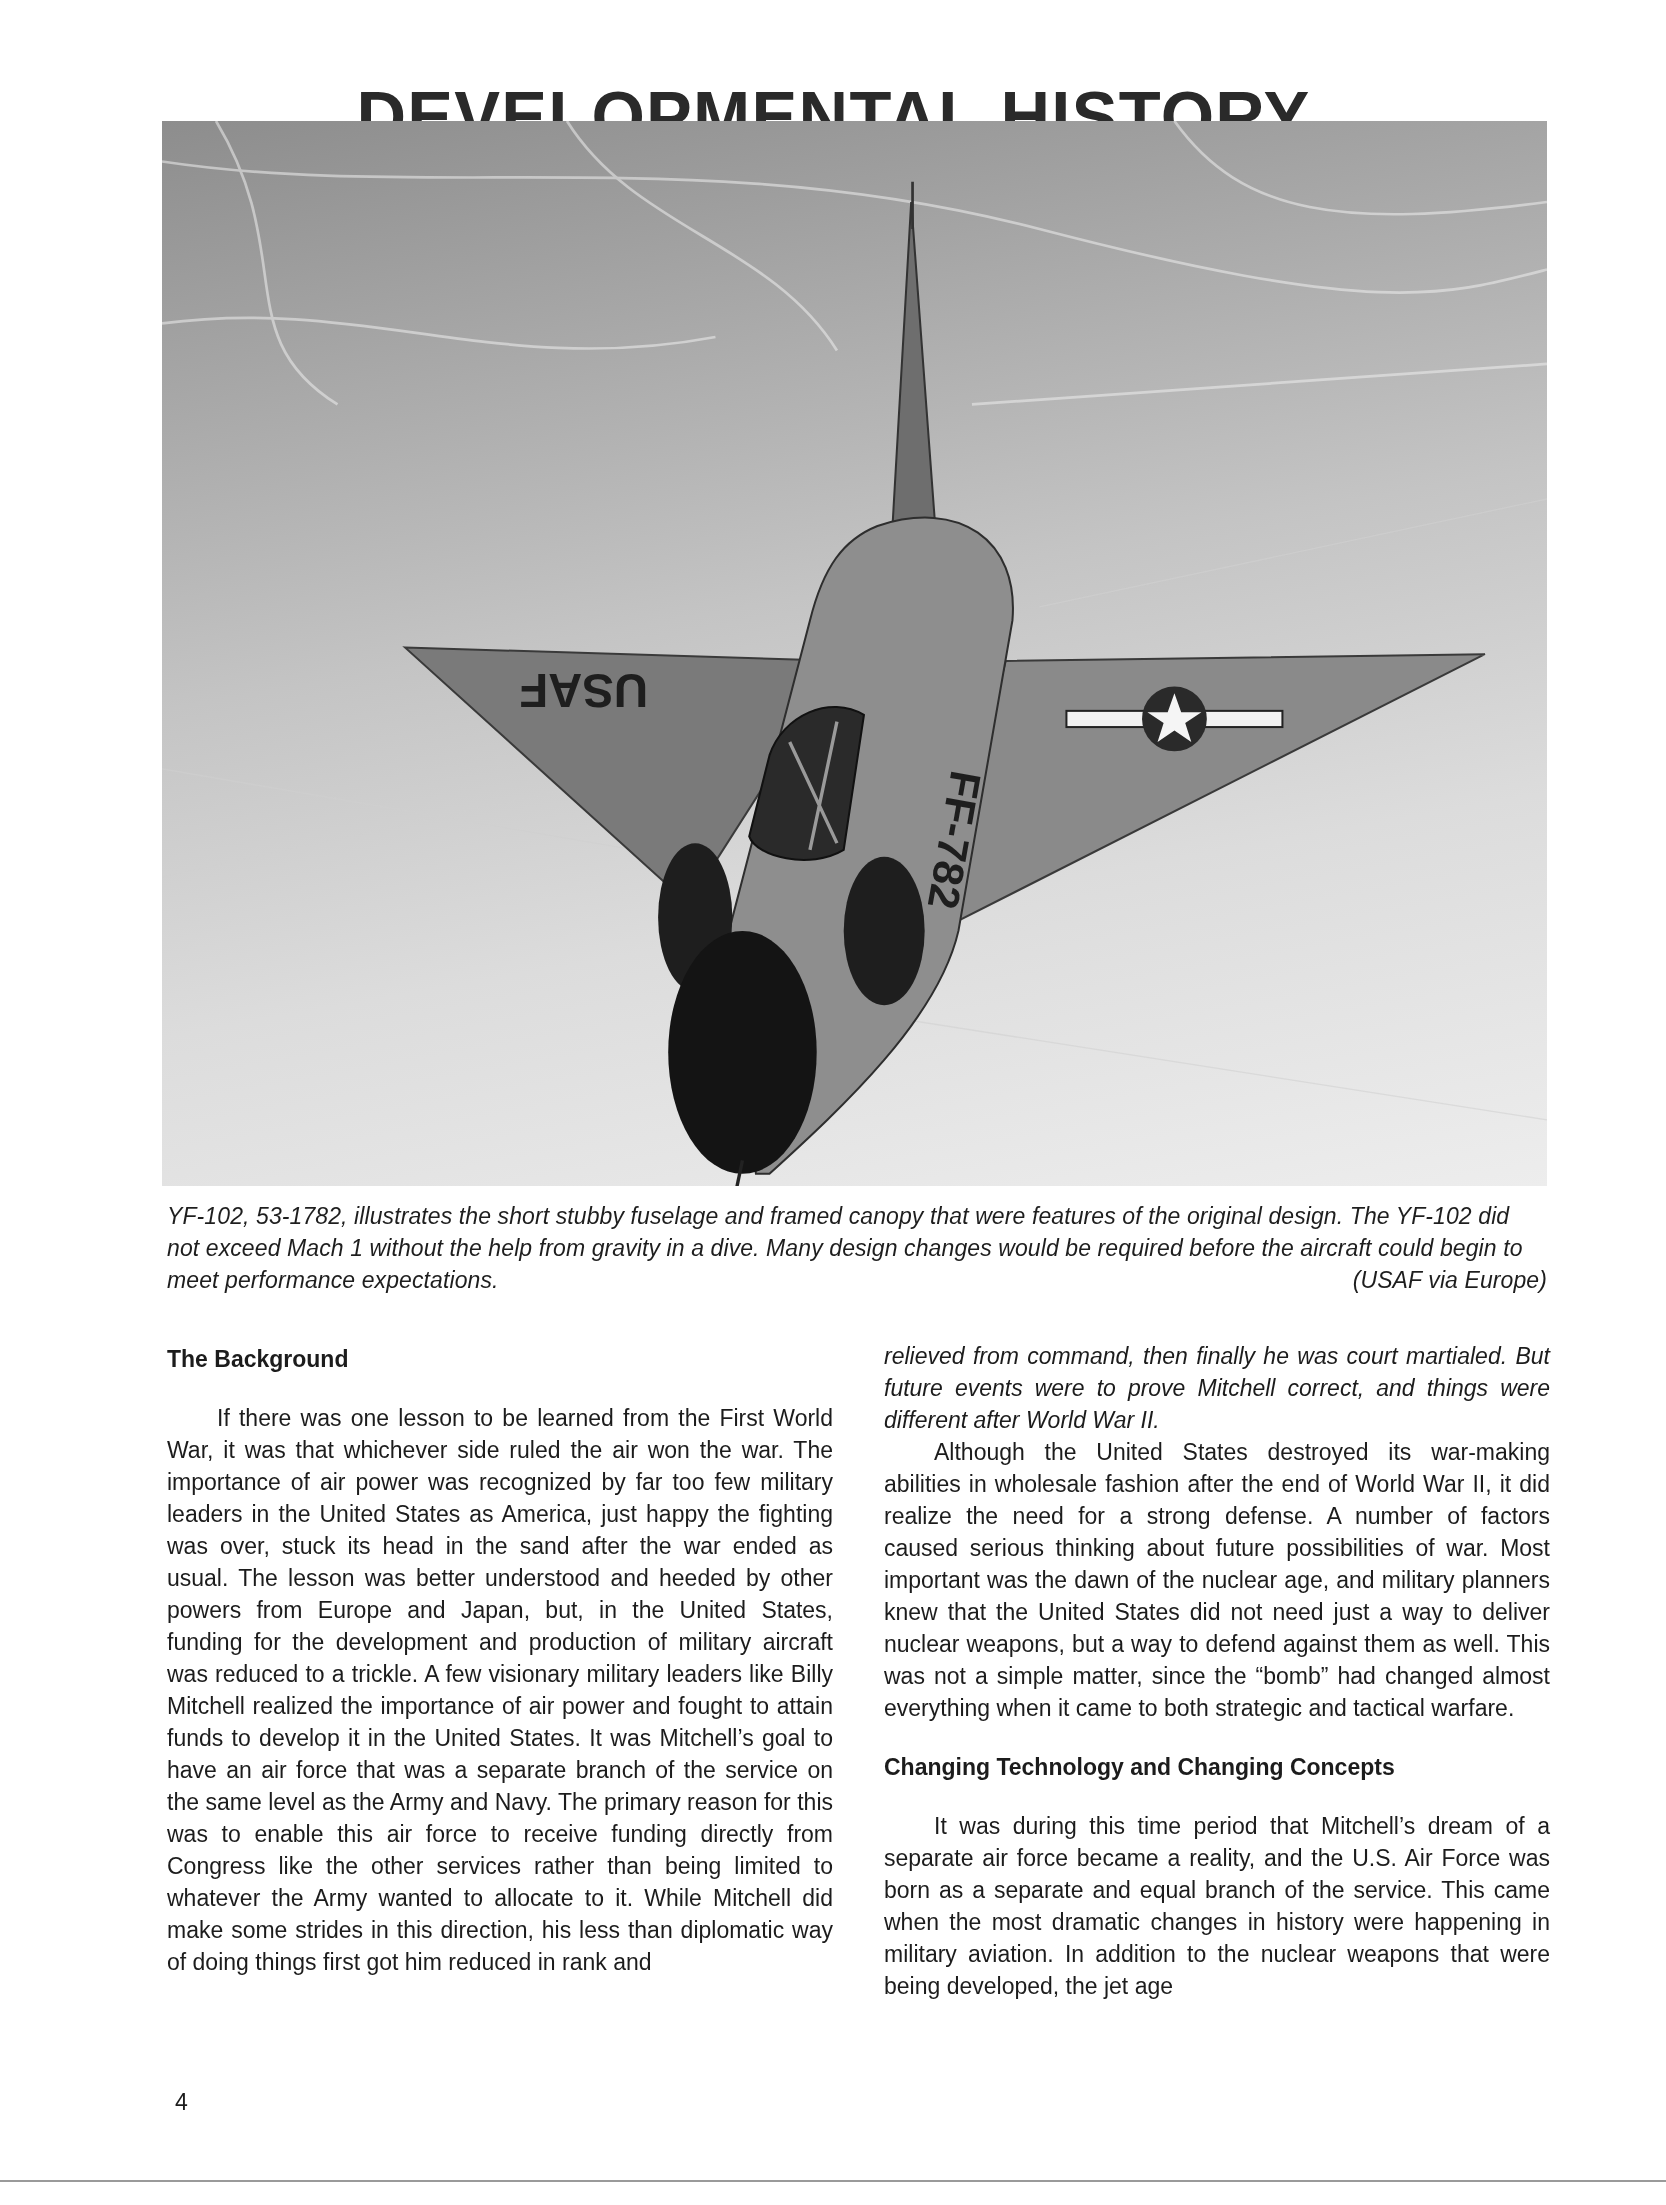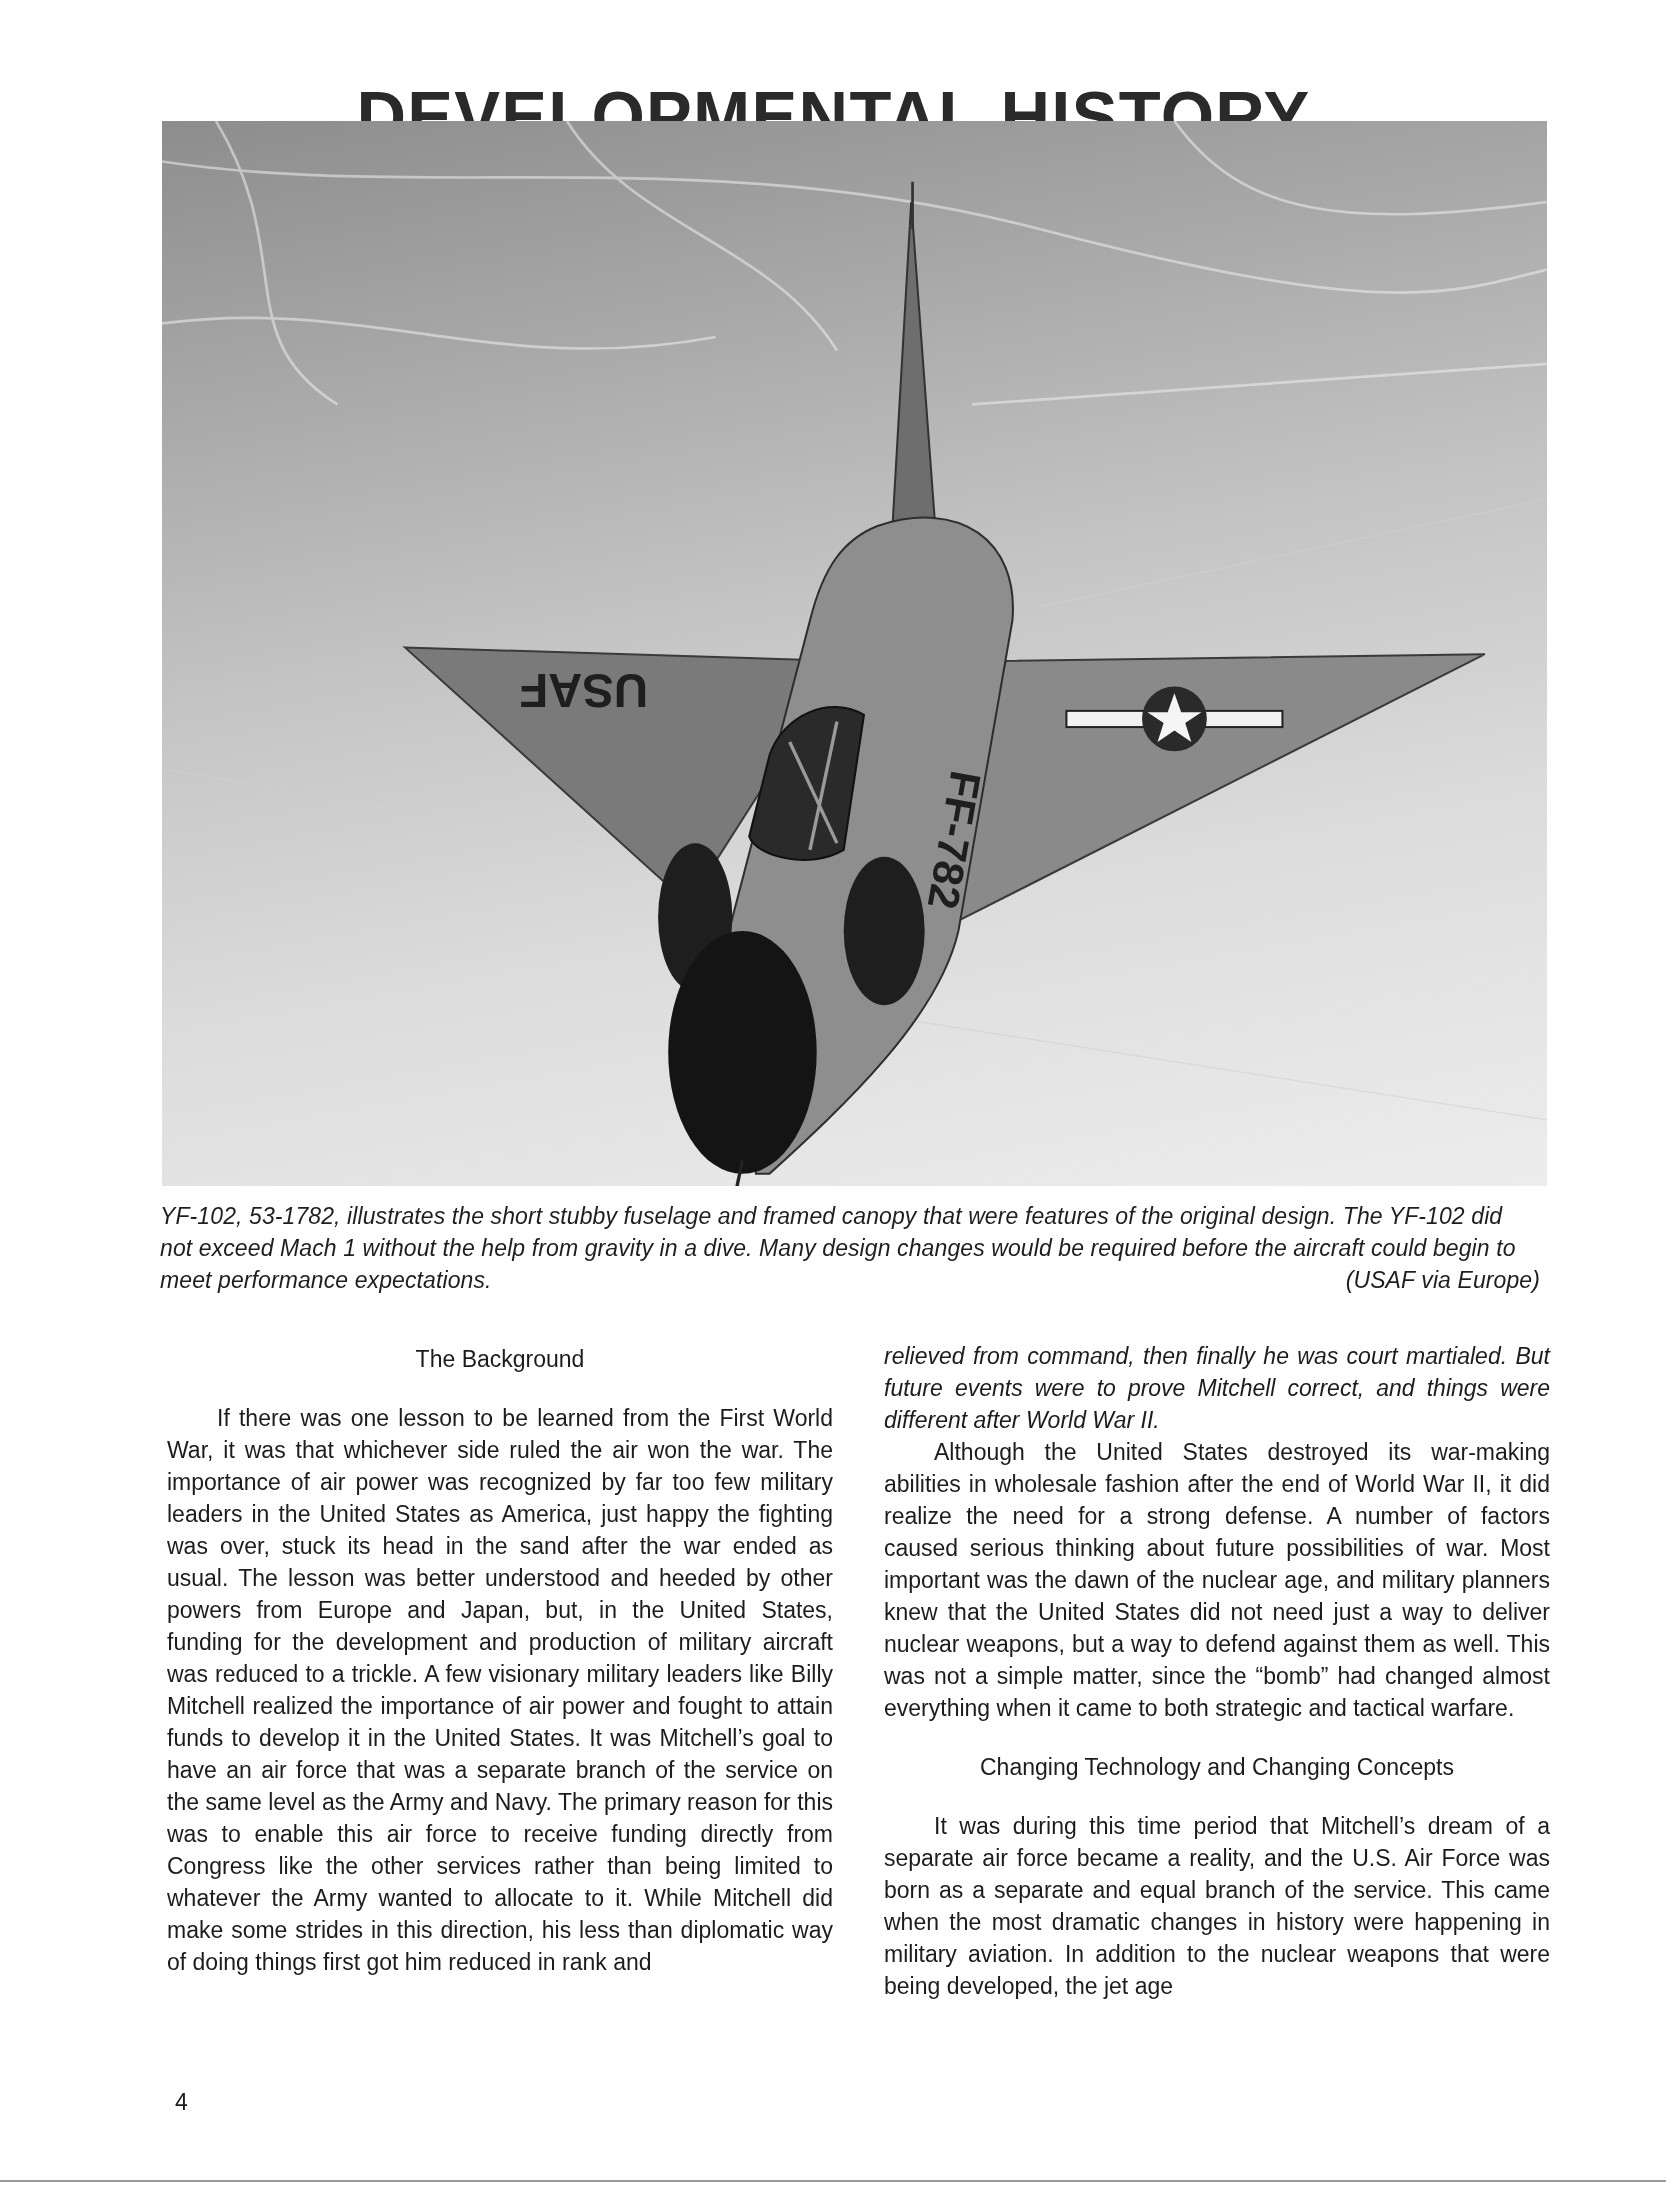--- a/index.html
+++ b/index.html
@@ -8,7 +8,7 @@
   .photo { position:absolute; left:162px; top:121px; width:1385px; height:1065px; overflow:hidden;
     background: linear-gradient(170deg, #8d8d8d 0%, #a8a8a8 22%, #c4c4c4 45%, #dcdcdc 70%, #ededed 100%); }
   .photo svg { position:absolute; left:0; top:0; width:100%; height:100%; }
-  .caption { position:absolute; left:160px; top:1200px; width:1380px; font-style:italic; font-size:23px; line-height:32px; color:#1e1e1e; letter-spacing:0.1px; }
+  .caption { position:absolute; left:167px; top:1200px; width:1380px; font-style:italic; font-size:23px; line-height:32px; color:#1e1e1e; letter-spacing:0.1px; }
   .caption .credit { float:right; }
   .col { position:absolute; top:1343px; width:666px; font-size:23px; line-height:32px; color:#1c1c1c; text-align:justify; }
   .col.left { left:167px; }

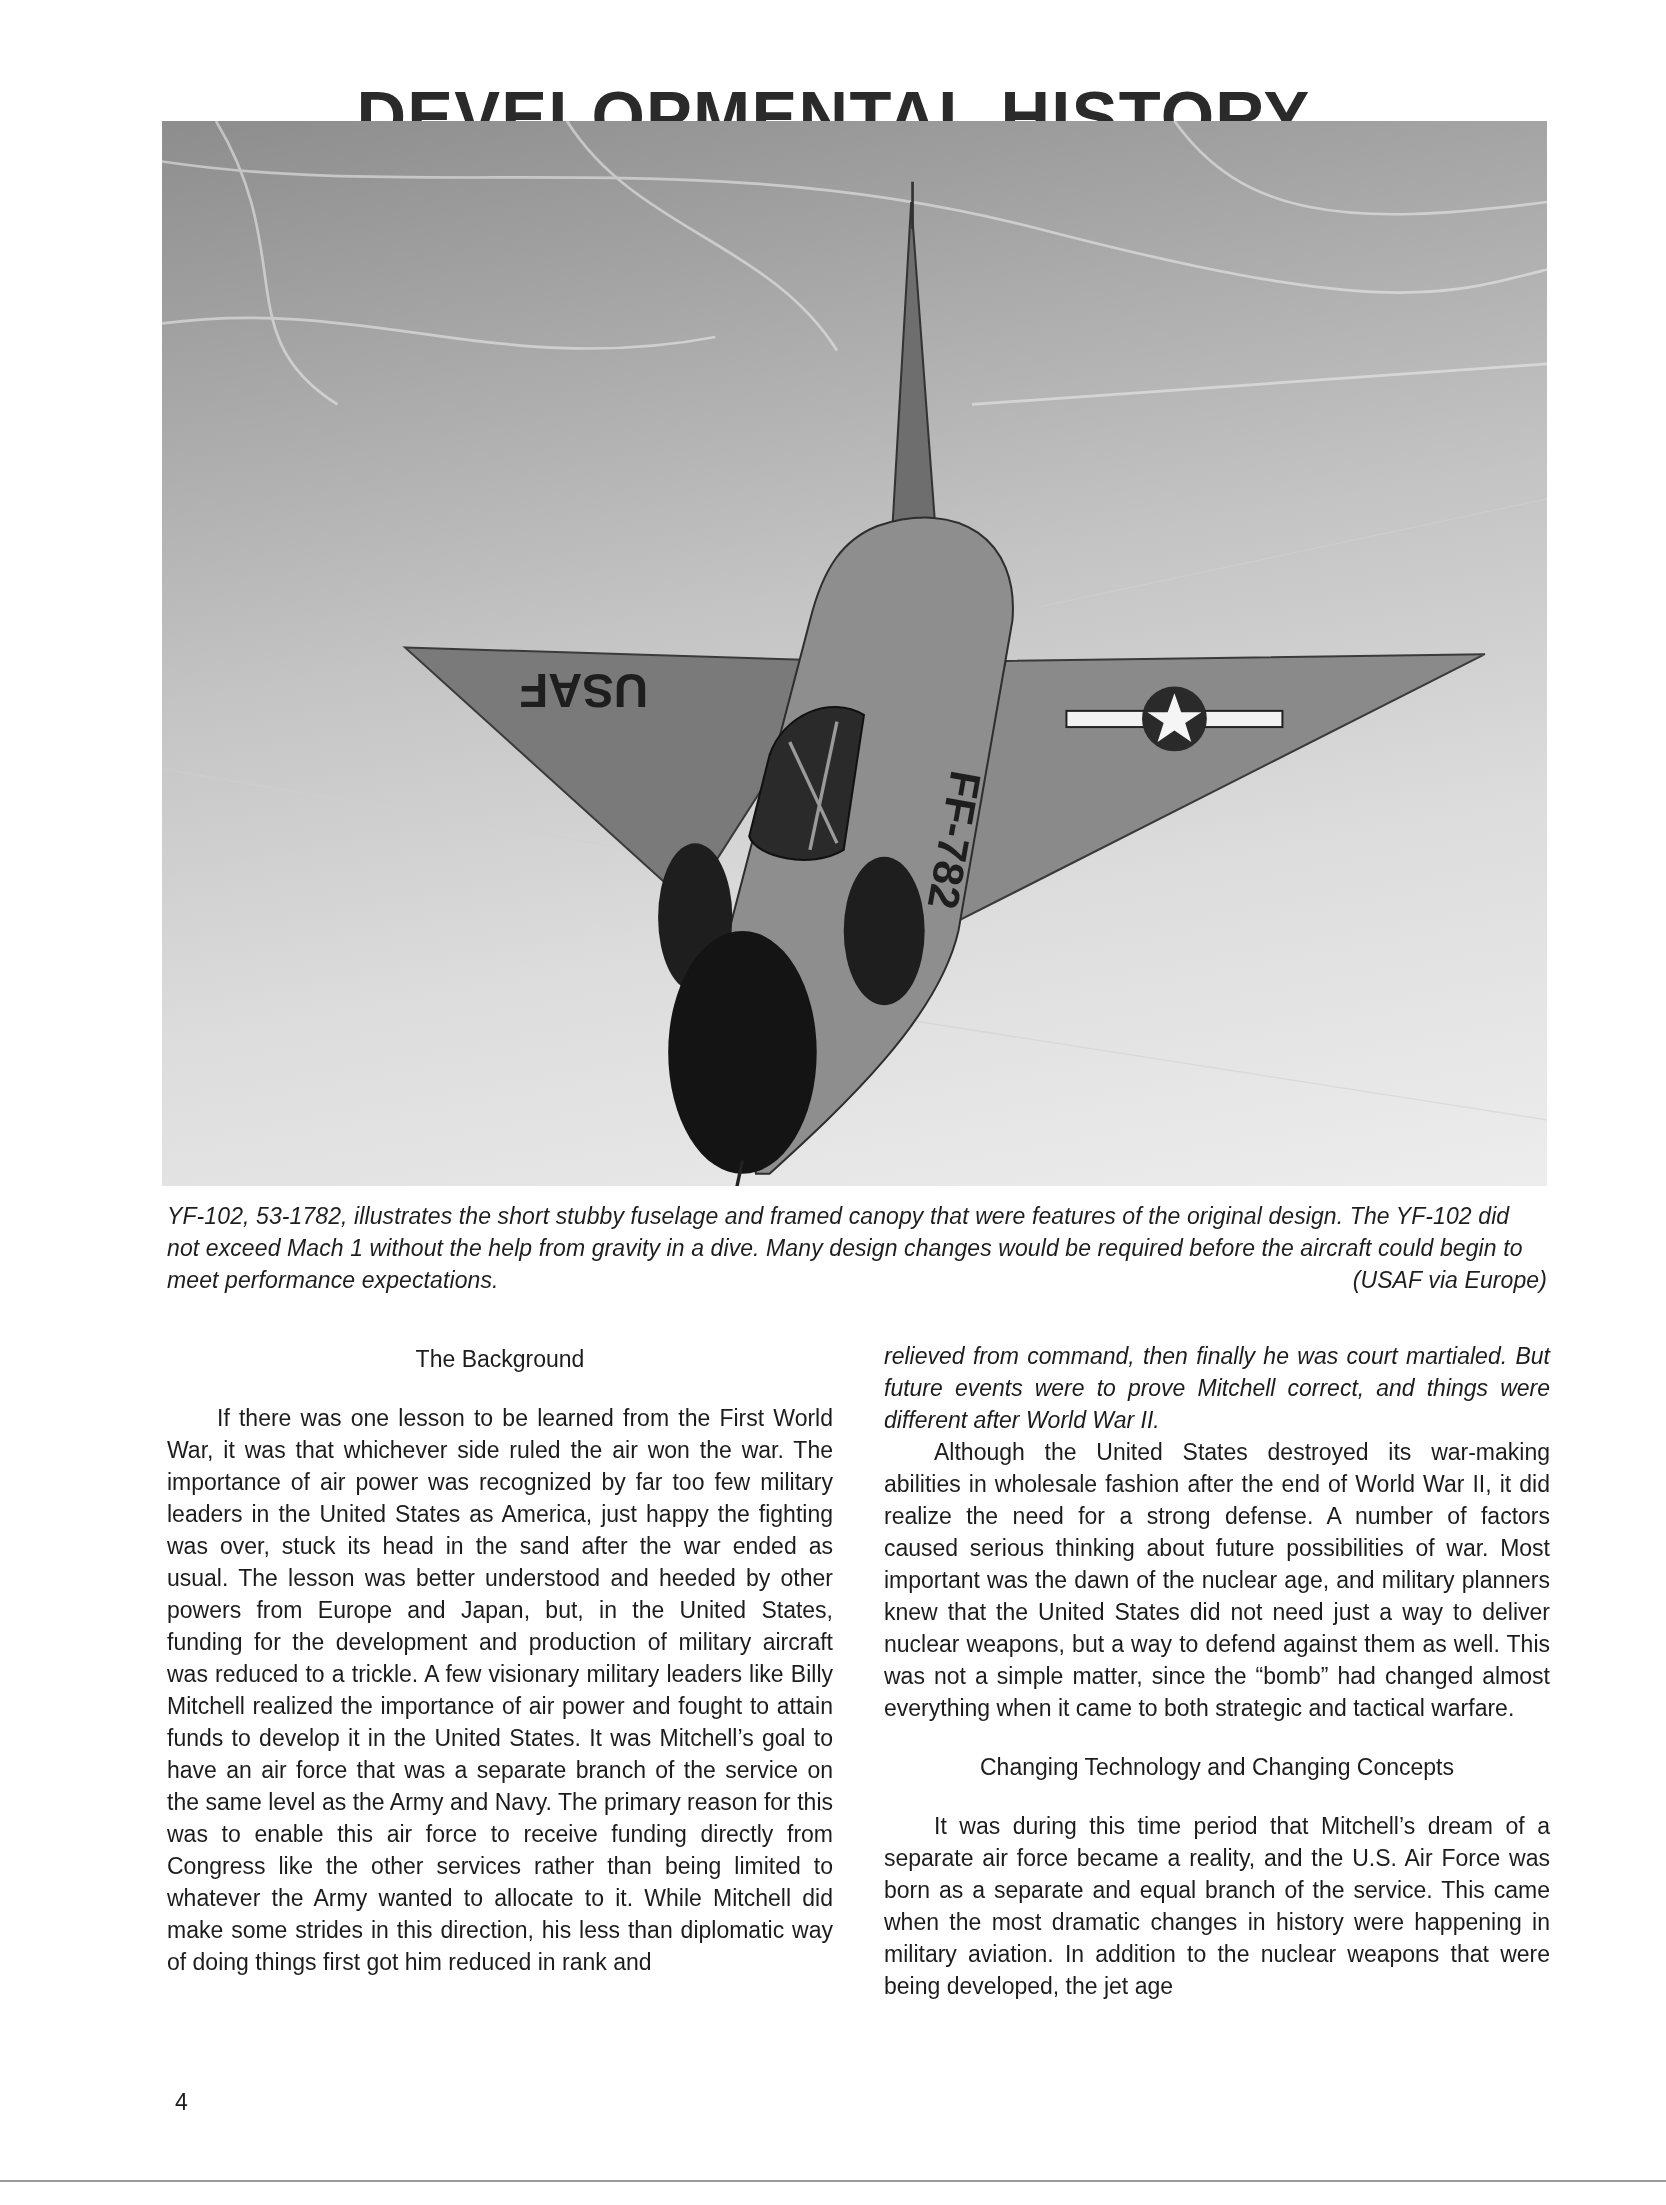--- a/index.html
+++ b/index.html
@@ -13,7 +13,7 @@
   .col { position:absolute; top:1343px; width:666px; font-size:23px; line-height:32px; color:#1c1c1c; text-align:justify; }
   .col.left { left:167px; }
   .col.right { left:884px; top:1340px; }
-  .heading { font-weight:normal; font-size:23px; margin:0 0 27px 0; text-align:center; }
+  .heading { font-weight:bold; font-size:23px; margin:0 0 27px 0; text-align:left; }
   .heading.h2 { margin:27px 0 27px 0; }
   p { margin:0; text-indent:50px; }
   p.noindent { text-indent:0;font-style:italic; }

